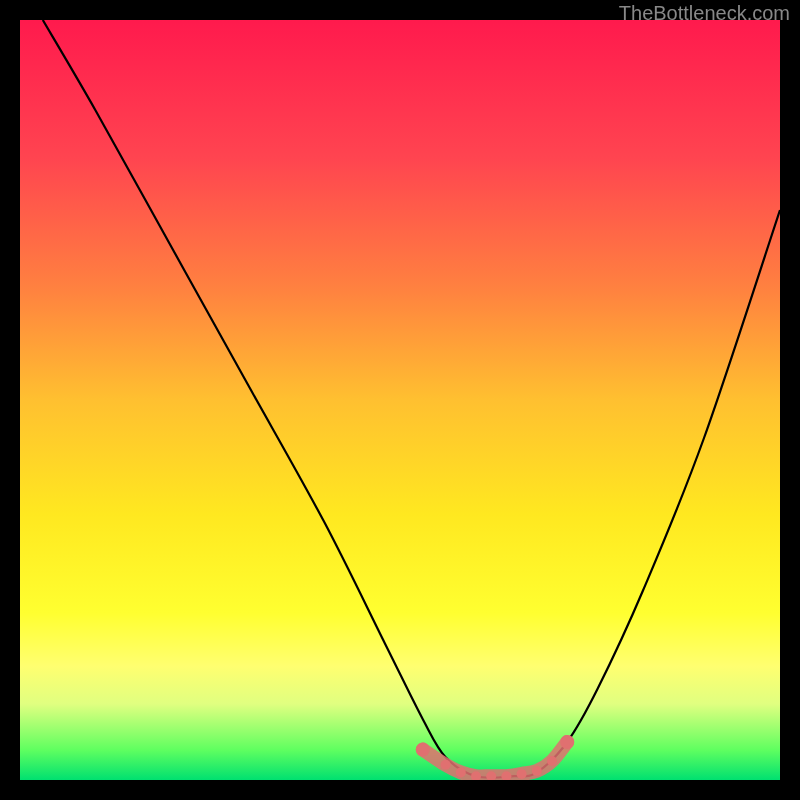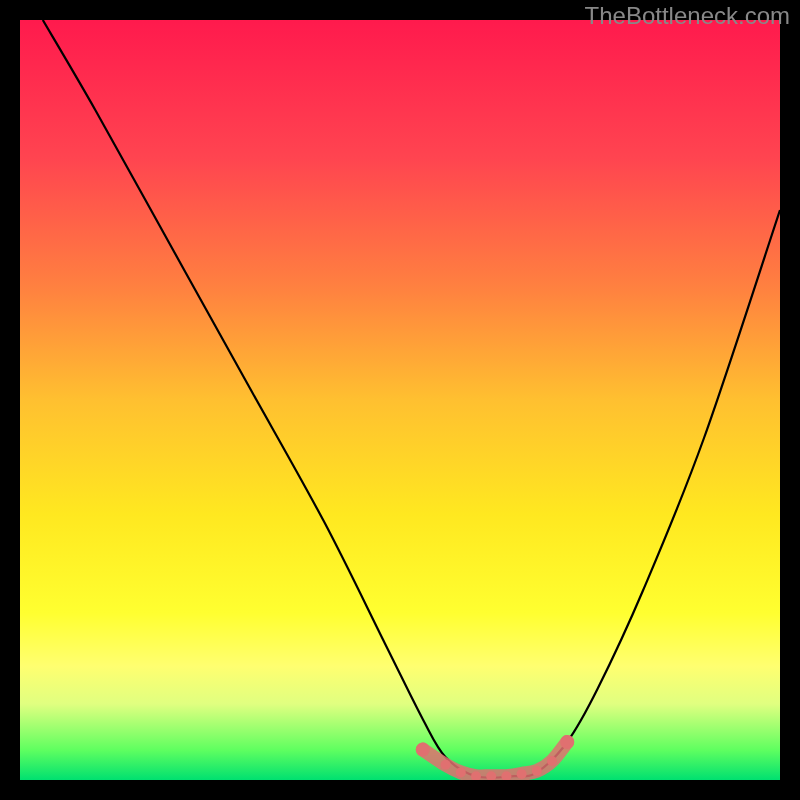--- a/index.html
+++ b/index.html
@@ -5,7 +5,7 @@
   * { margin: 0; padding: 0; box-sizing: border-box; }
   body { width: 800px; height: 800px; background: #000; font-family: Arial, sans-serif; overflow: hidden; }
   .container { position: relative; width: 800px; height: 800px; }
-  .watermark { position: absolute; top: 2px; right: 10px; color: #888; font-size: 24px; z-index: 10; }
+  .watermark { position: absolute; top: 2px; right: 10px; color: #888; font-size: 20px; z-index: 10; }
   .plot-area { position: absolute; top: 20px; left: 20px; width: 760px; height: 760px;
     background: linear-gradient(to bottom,
       #ff1a4d 0%,

